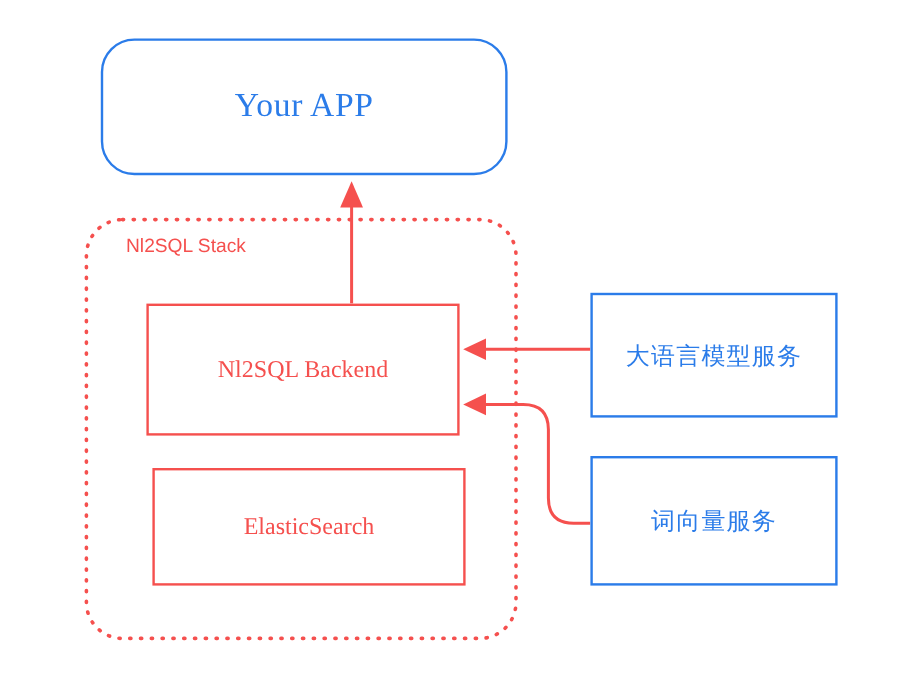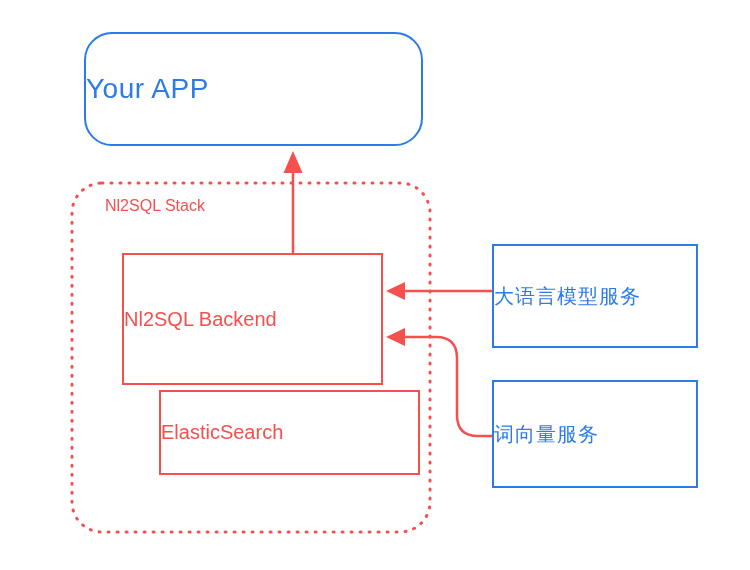--- a/index.html
+++ b/index.html
@@ -34,9 +34,10 @@
     position: absolute;
     display: flex;
     align-items: center;
-    justify-content: flex-start;
+    justify-content: center;
     text-align: center;
     background: var(--background);
+    font-family: Liberation Serif, serif;
   }
 
   .node-app {

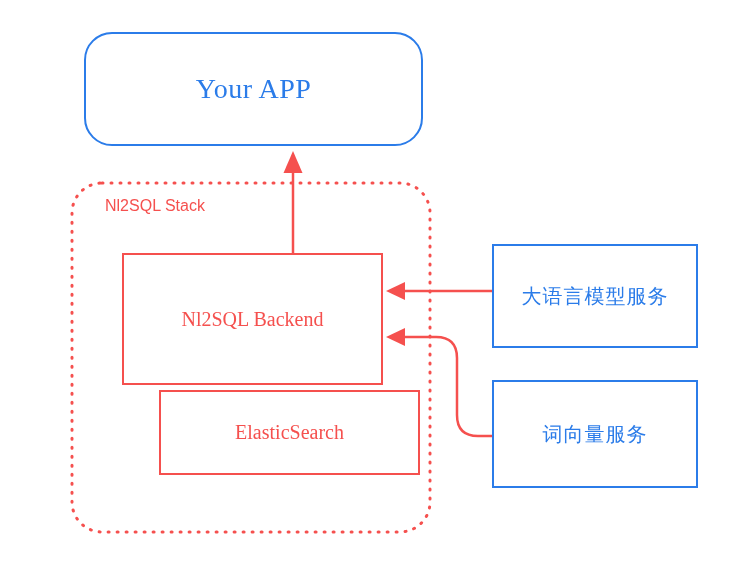--- a/index.html
+++ b/index.html
@@ -72,7 +72,7 @@
     font-size: 20px;
     font-weight: 500;
   }
-  .node-backend       { left: 122px; top: 253px; width: 261px; height: 132px; }
+  .node-backend       { left: 122px; top: 253px; width: 261px; height: 110px; }
   .node-elasticsearch { left: 127px; top: 390px; width: 261px; height: 85px; margin-left: 32px; }
 
   .node-blue {

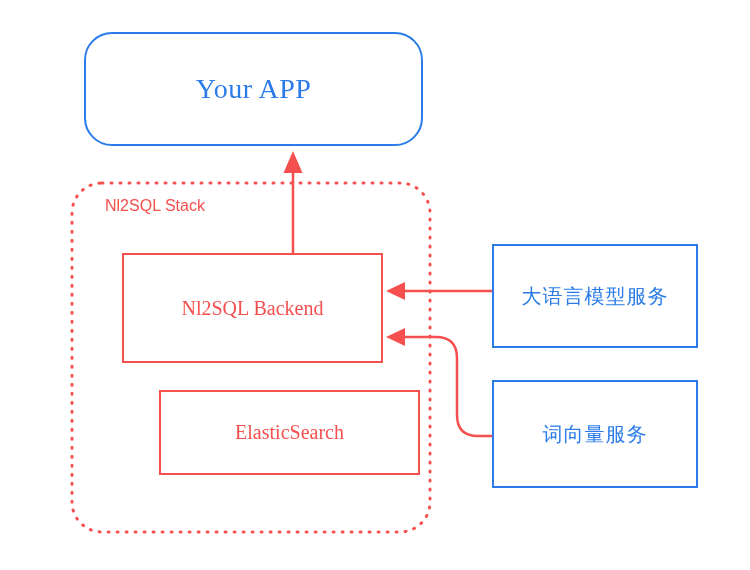--- a/index.html
+++ b/index.html
@@ -73,7 +73,7 @@
     font-weight: 500;
   }
   .node-backend       { left: 122px; top: 253px; width: 261px; height: 110px; }
-  .node-elasticsearch { left: 127px; top: 390px; width: 261px; height: 85px; margin-left: 32px; }
+  .node-elasticsearch { left: 127px; top: 390px; width: 261px; height: 98px; }
 
   .node-blue {
     border: 2px solid var(--blue);

